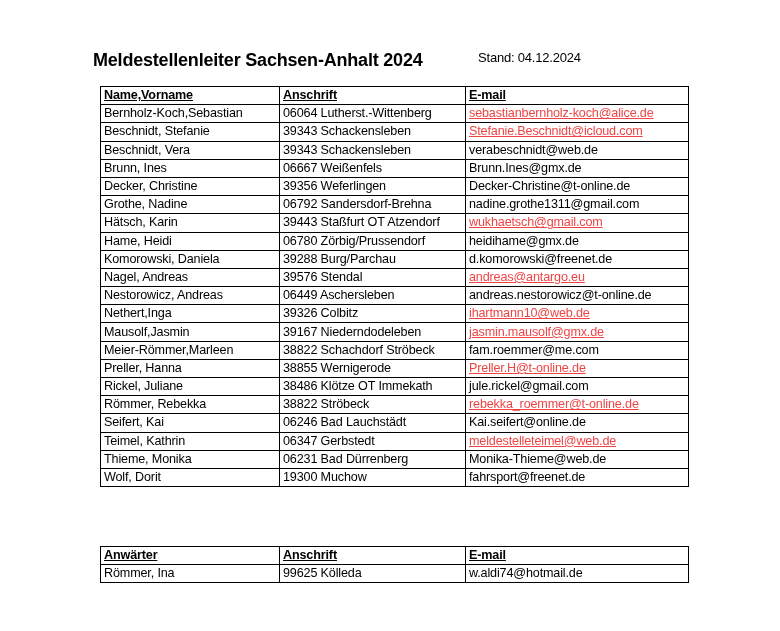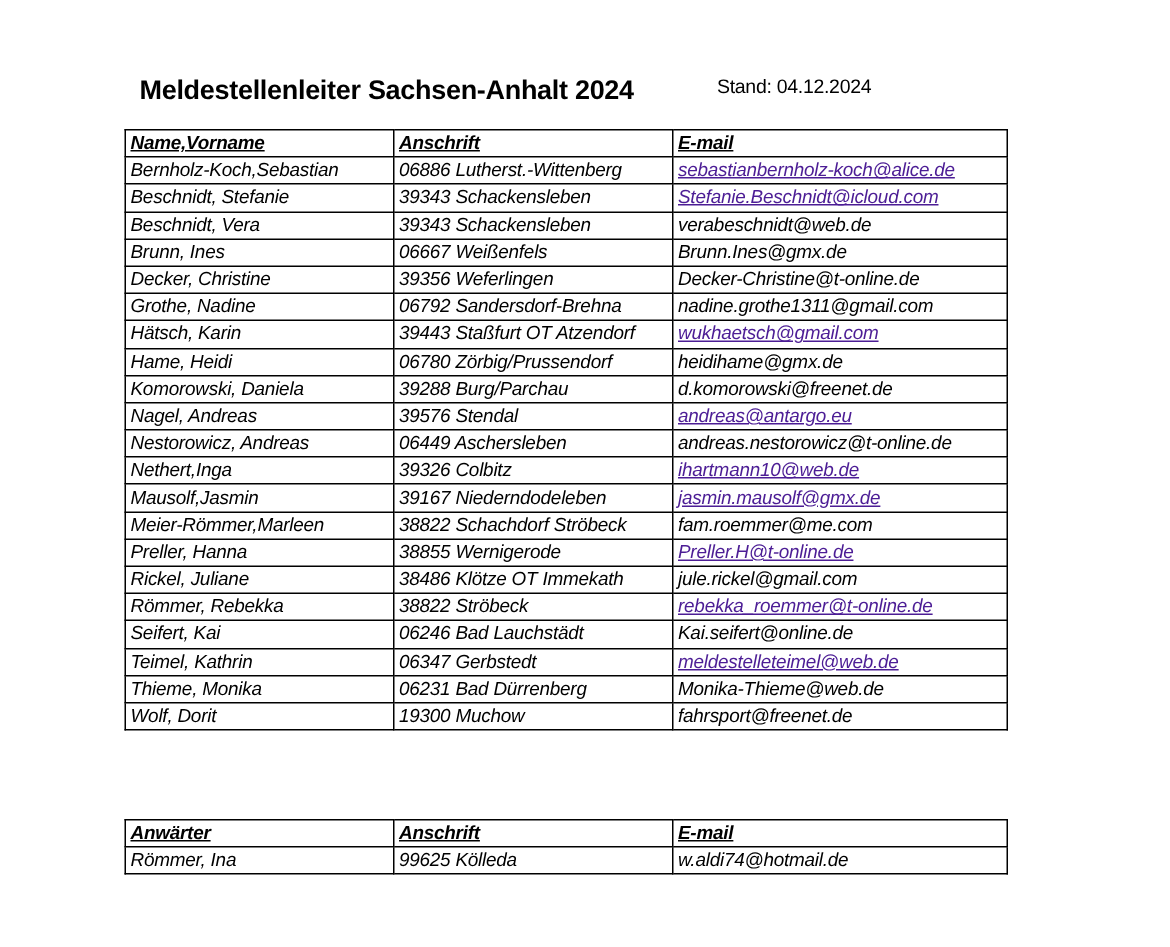--- a/index.html
+++ b/index.html
@@ -7,7 +7,7 @@
          font-family:"Liberation Sans", sans-serif; color:#000; }
   .title { position:absolute; top:50px; left:93px; font-size:18px; font-weight:bold; letter-spacing:-0.2px; }
   .stand { position:absolute; top:50px; left:478px; font-size:13px; font-weight:normal; letter-spacing:-0.2px; }
-  table { position:absolute; left:83px; border-collapse:collapse; table-layout:fixed; width:588px;font-style:italic; }
+  table { position:absolute; left:100px; border-collapse:collapse; table-layout:fixed; width:588px; }
   #t1 { top:86px; }
   #t2 { top:546px; }
   td { border:1.5px solid #000; height:17.2px; padding:0 0 0 3px; font-size:12.6px; line-height:17px;

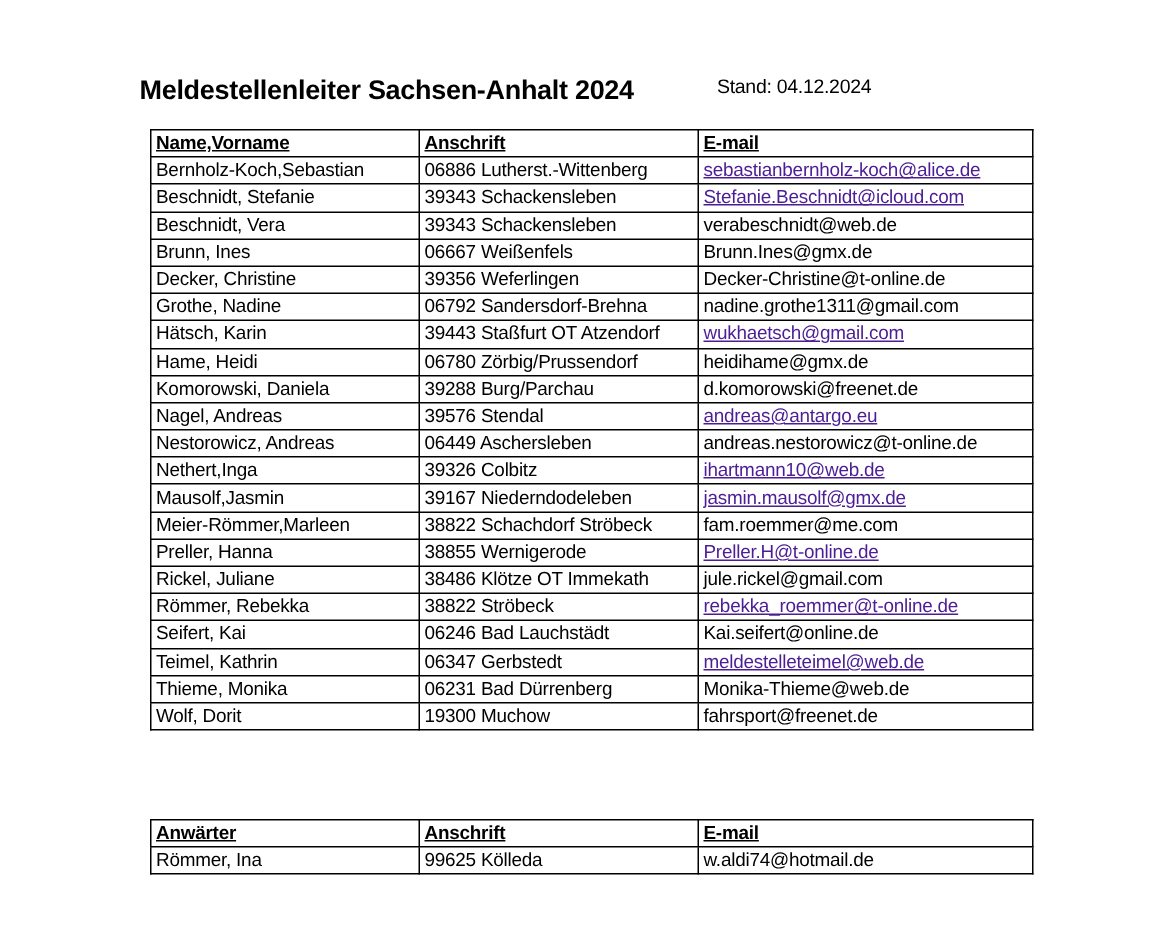--- a/index.html
+++ b/index.html
@@ -36,7 +36,7 @@
     </tr>
       <tr>
         <td>Bernholz-Koch,Sebastian</td>
-        <td>06886 Lutherst.-Wittenberg</td>
+        <td>06064 Lutherst.-Wittenberg</td>
         <td><a class="link">sebastianbernholz-koch@alice.de</a></td>
       </tr>
       <tr>

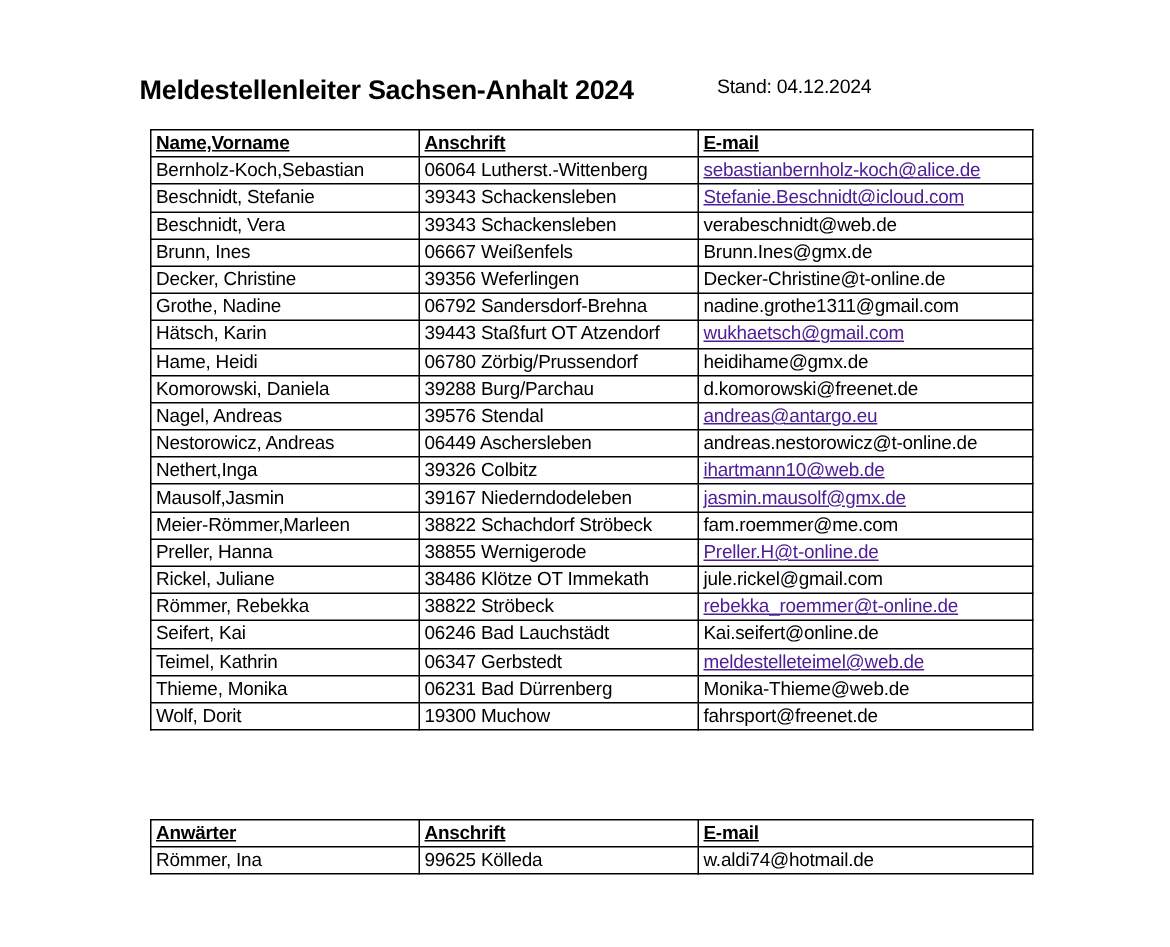--- a/index.html
+++ b/index.html
@@ -14,7 +14,7 @@
        white-space:nowrap; overflow:hidden; letter-spacing:-0.15px; }
   td.h { font-weight:bold; text-decoration:underline; }
   col.c1 { width:179px; } col.c2 { width:186px; } col.c3 { width:223px; }
-  a.link { color:#4c1d95; text-decoration:underline; }
+  a.link { color:#ef4444; text-decoration:underline; }
 </style>
 </head>
 <body>

